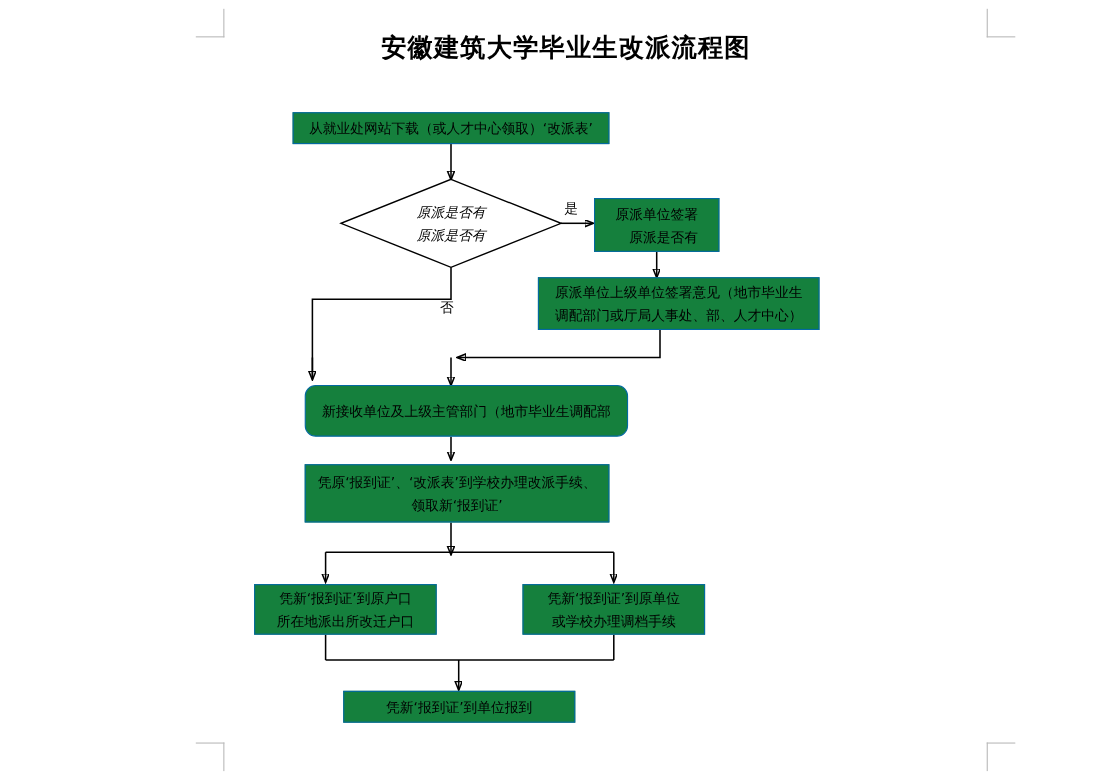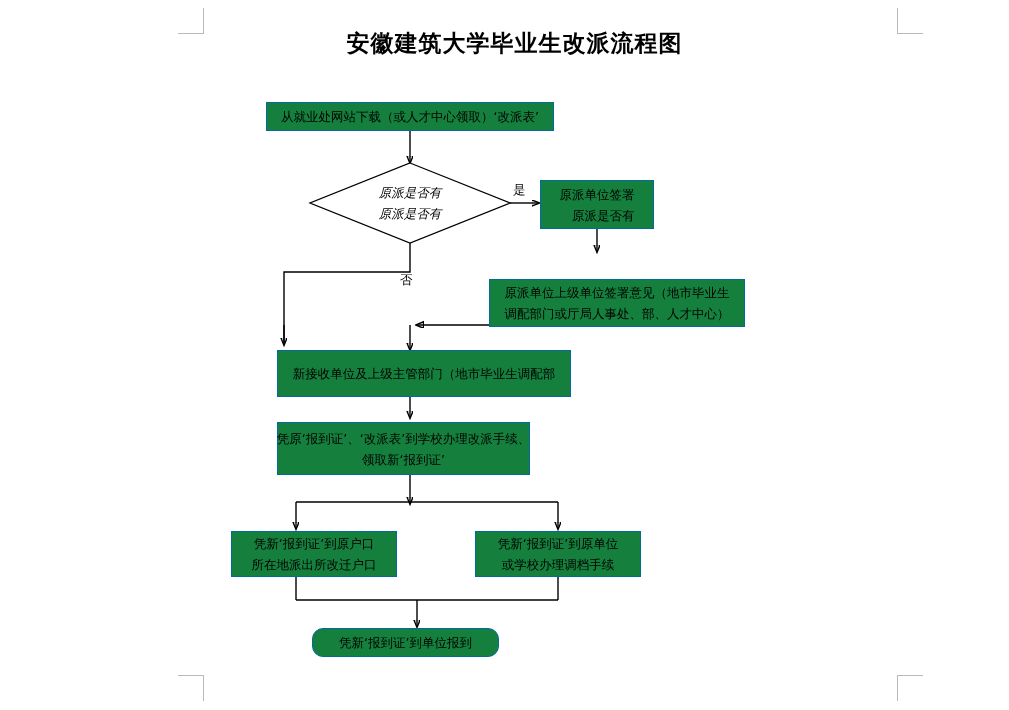--- a/index.html
+++ b/index.html
@@ -211,7 +211,7 @@
     </span>
   </div>
 
-  <div class="node" style="left:489px; top:252px; width:256px; height:48px;margin-top:27px;">
+  <div class="node" style="left:489px; top:252px; width:256px; height:48px;">
     <span class="inner">
       <span class="ln">原派单位上级单位签署意见（地市毕业生</span>
       <span class="ln">调配部门或厅局人事处、部、人才中心）</span>

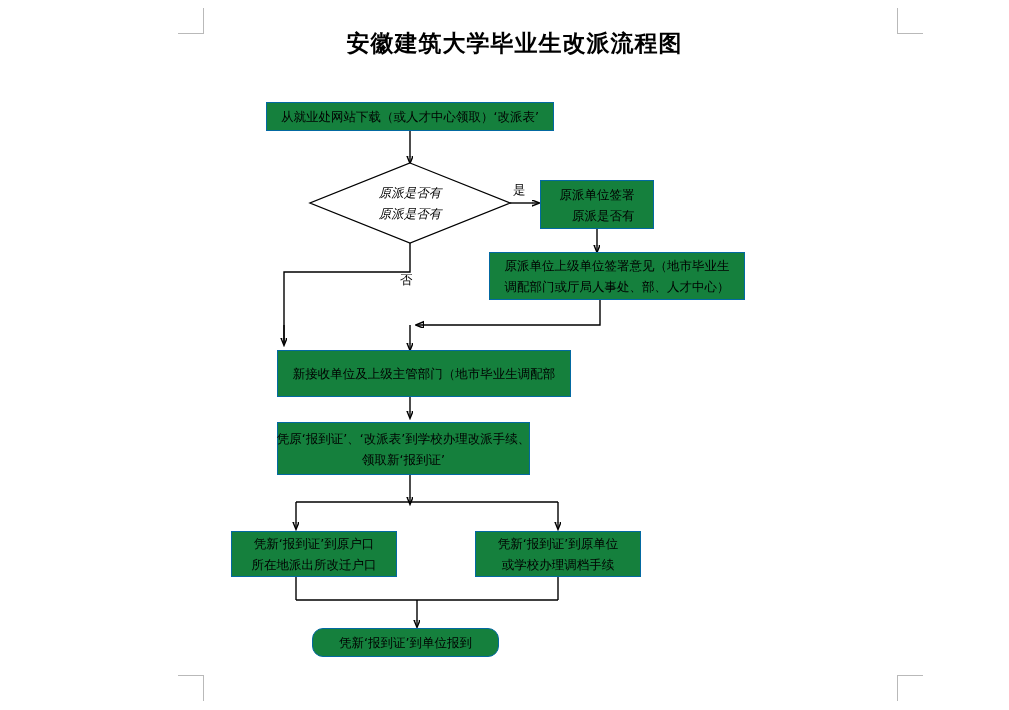--- a/index.html
+++ b/index.html
@@ -218,7 +218,7 @@
     </span>
   </div>
 
-  <div class="node" style="left:277px; top:350px; width:294px; height:47px;">
+  <div class="node" style="left:277px; top:350px; width:294px; height:47px;border-radius:10px;">
     <span class="inner">
       <span class="ln">新接收单位及上级主管部门（地市毕业生调配部</span>
     </span>

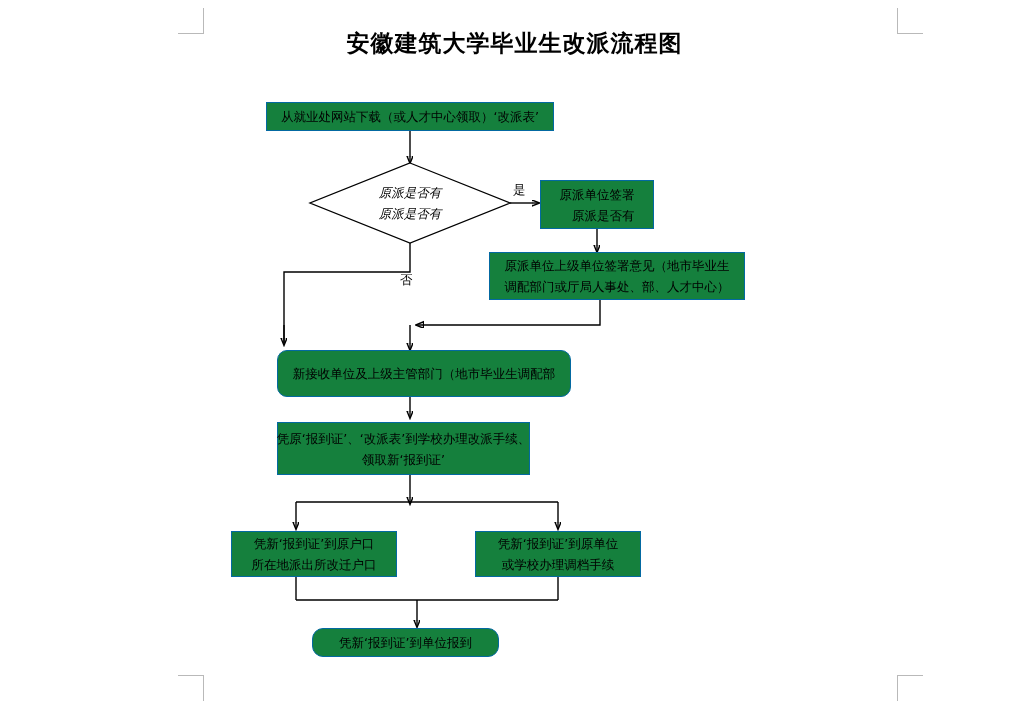--- a/index.html
+++ b/index.html
@@ -224,7 +224,7 @@
     </span>
   </div>
 
-  <div class="node" style="left:277px; top:422px; width:253px; height:53px;">
+  <div class="node" style="left:277px; top:422px; width:277px; height:53px;">
     <span class="inner">
       <span class="ln">凭原‘报到证’、‘改派表’到学校办理改派手续、</span>
       <span class="ln">领取新‘报到证’</span>

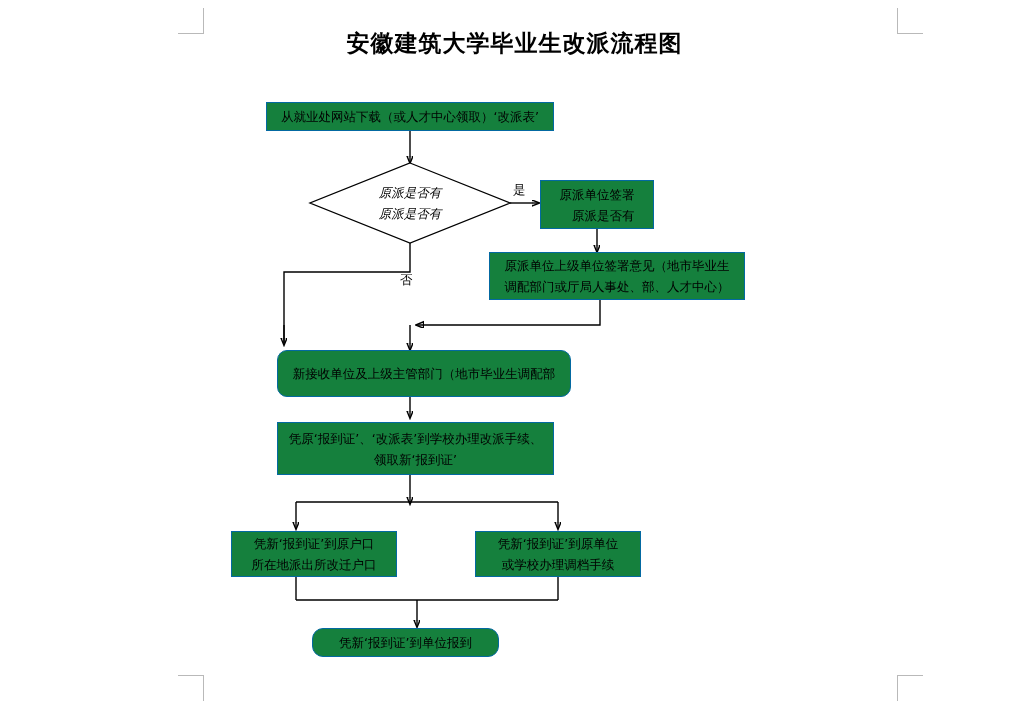--- a/index.html
+++ b/index.html
@@ -245,7 +245,7 @@
     </span>
   </div>
 
-  <div class="node" style="left:312px; top:628px; width:187px; height:29px;border-radius:11px;">
+  <div class="node" style="left:312px; top:628px; width:211px; height:29px;">
     <span class="inner">
       <span class="ln">凭新‘报到证’到单位报到</span>
     </span>

